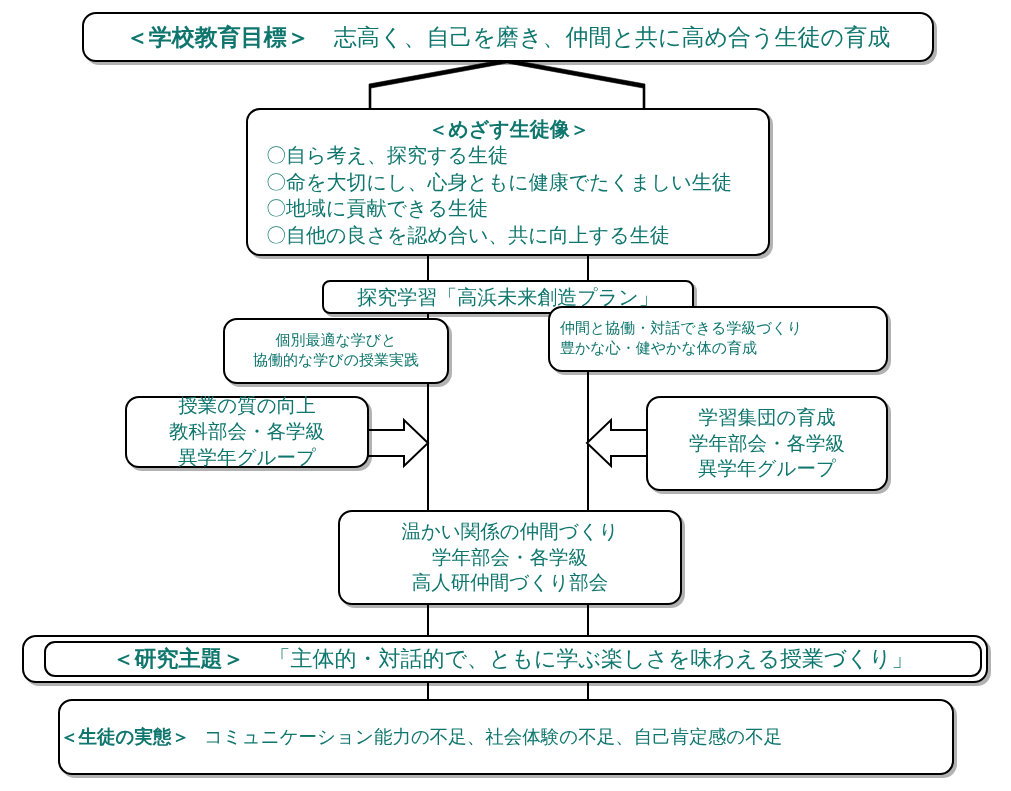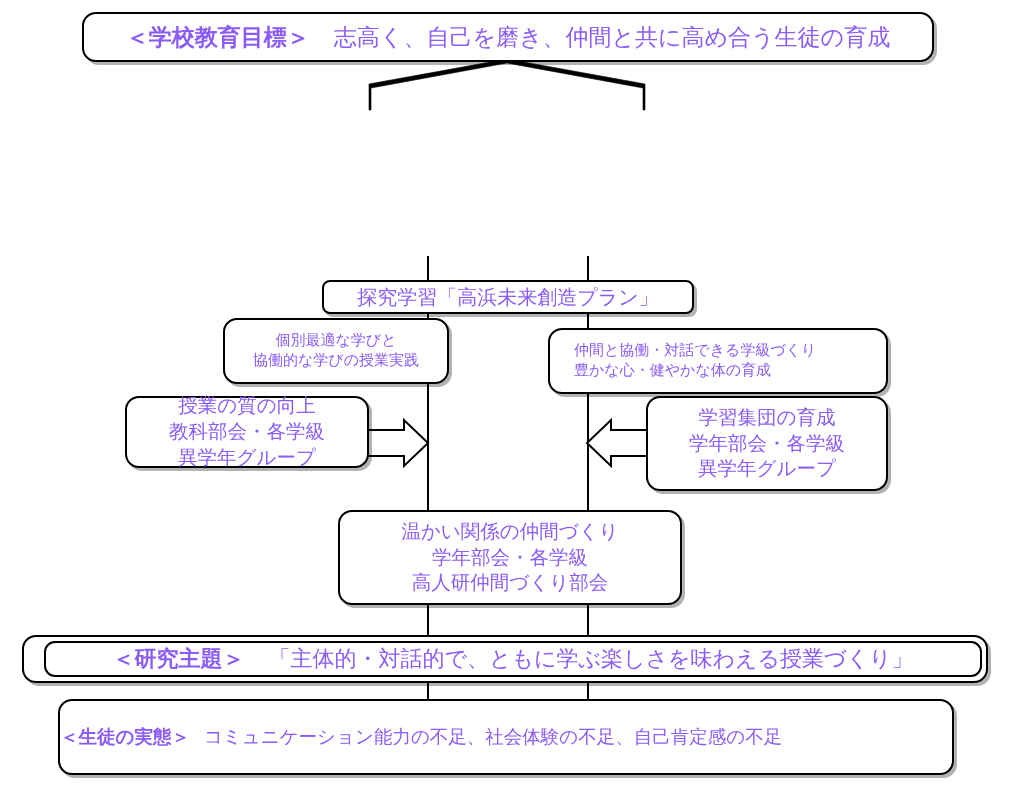--- a/index.html
+++ b/index.html
@@ -13,7 +13,7 @@
     height: 791px;
     background: #ffffff;
     font-family: "DejaVu Sans", "Liberation Sans", sans-serif;
-    color: #8b5cf6;
+    color: #0f766e;
     overflow: hidden;
   }
   .node {

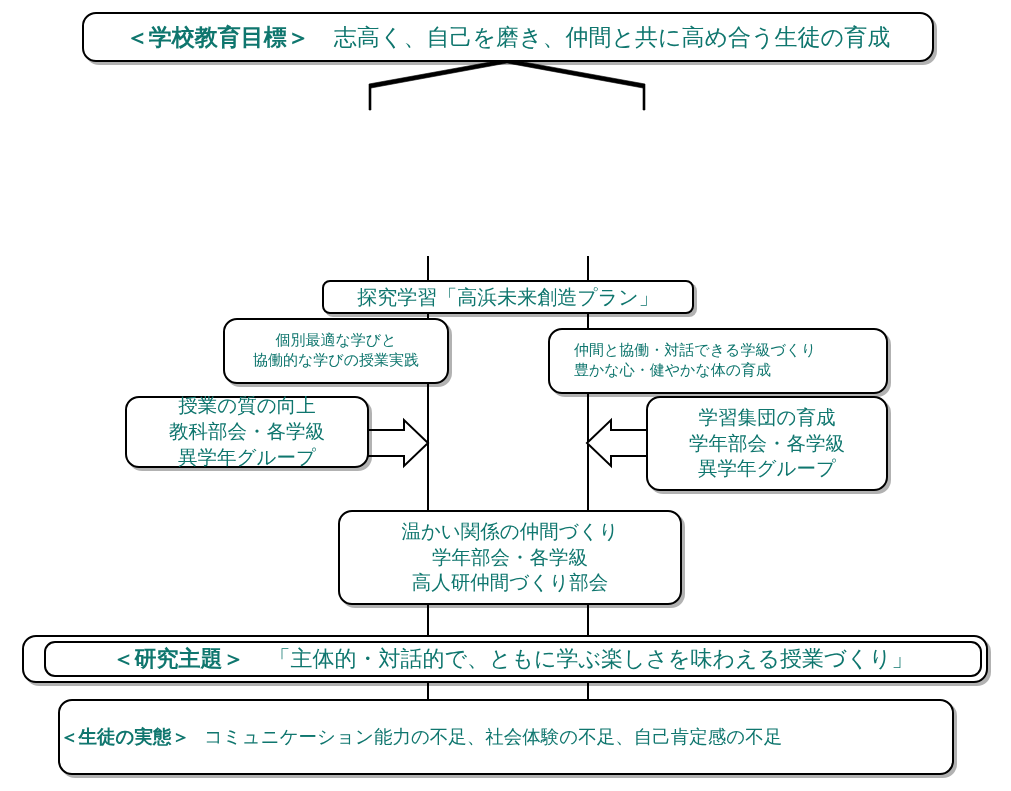--- a/index.html
+++ b/index.html
@@ -107,6 +107,13 @@
     </div>
   </div>
 
+  <div class="node rounded shadowed" style="left:246px; top:108px; width:524px; height:148px; padding:6px 16px 6px 18px;">
+    <div class="ln t-image ctr b">＜めざす生徒像＞</div>
+    <div class="ln t-image">〇自ら考え、探究する生徒</div>
+    <div class="ln t-image">〇命を大切にし、心身ともに健康でたくましい生徒</div>
+    <div class="ln t-image">〇地域に貢献できる生徒</div>
+    <div class="ln t-image">〇自他の良さを認め合い、共に向上する生徒</div>
+  </div>
 
   <div class="node shadowed ctr" style="left:322px; top:280px; width:372px; height:34px; border-radius:8px;">
     <div class="ln t-plan">探究学習「高浜未来創造プラン」</div>

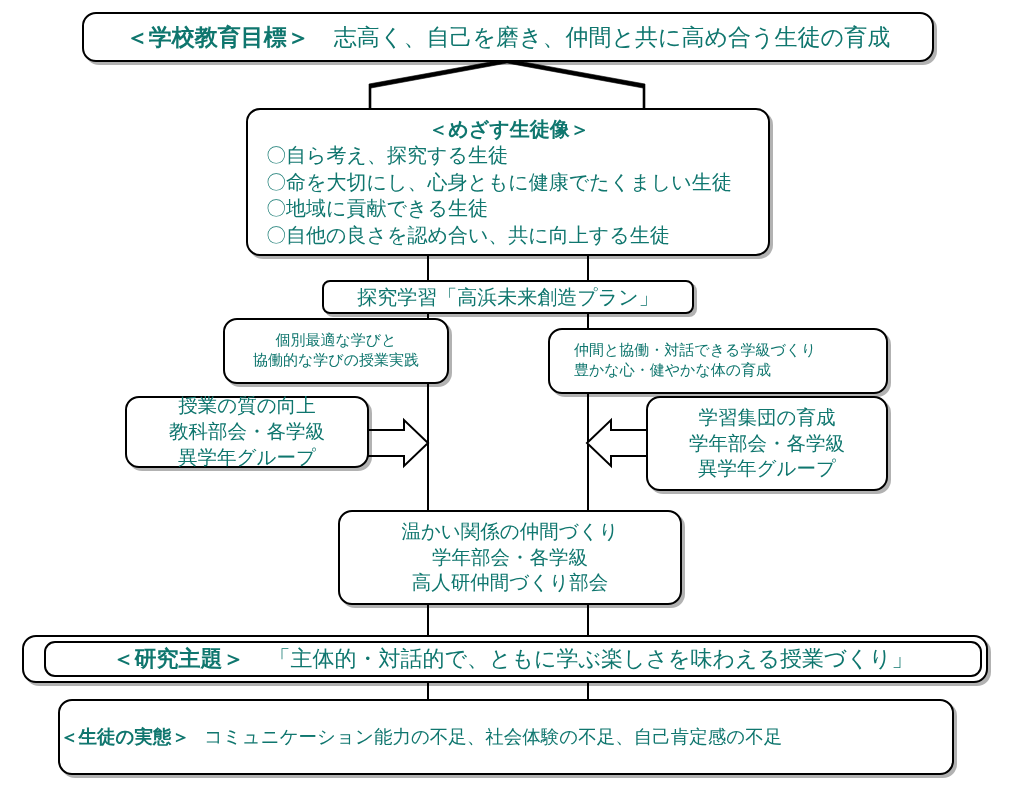--- a/index.html
+++ b/index.html
@@ -124,7 +124,7 @@
     <div class="ln t-mid">協働的な学びの授業実践</div>
   </div>
 
-  <div class="node rounded shadowed" style="left:548px; top:328px; width:340px; height:66px; padding-left:24px;">
+  <div class="node rounded shadowed" style="left:548px; top:306px; width:340px; height:66px; padding-left:10px;">
     <div class="ln t-mid">仲間と協働・対話できる学級づくり</div>
     <div class="ln t-mid">豊かな心・健やかな体の育成</div>
   </div>

